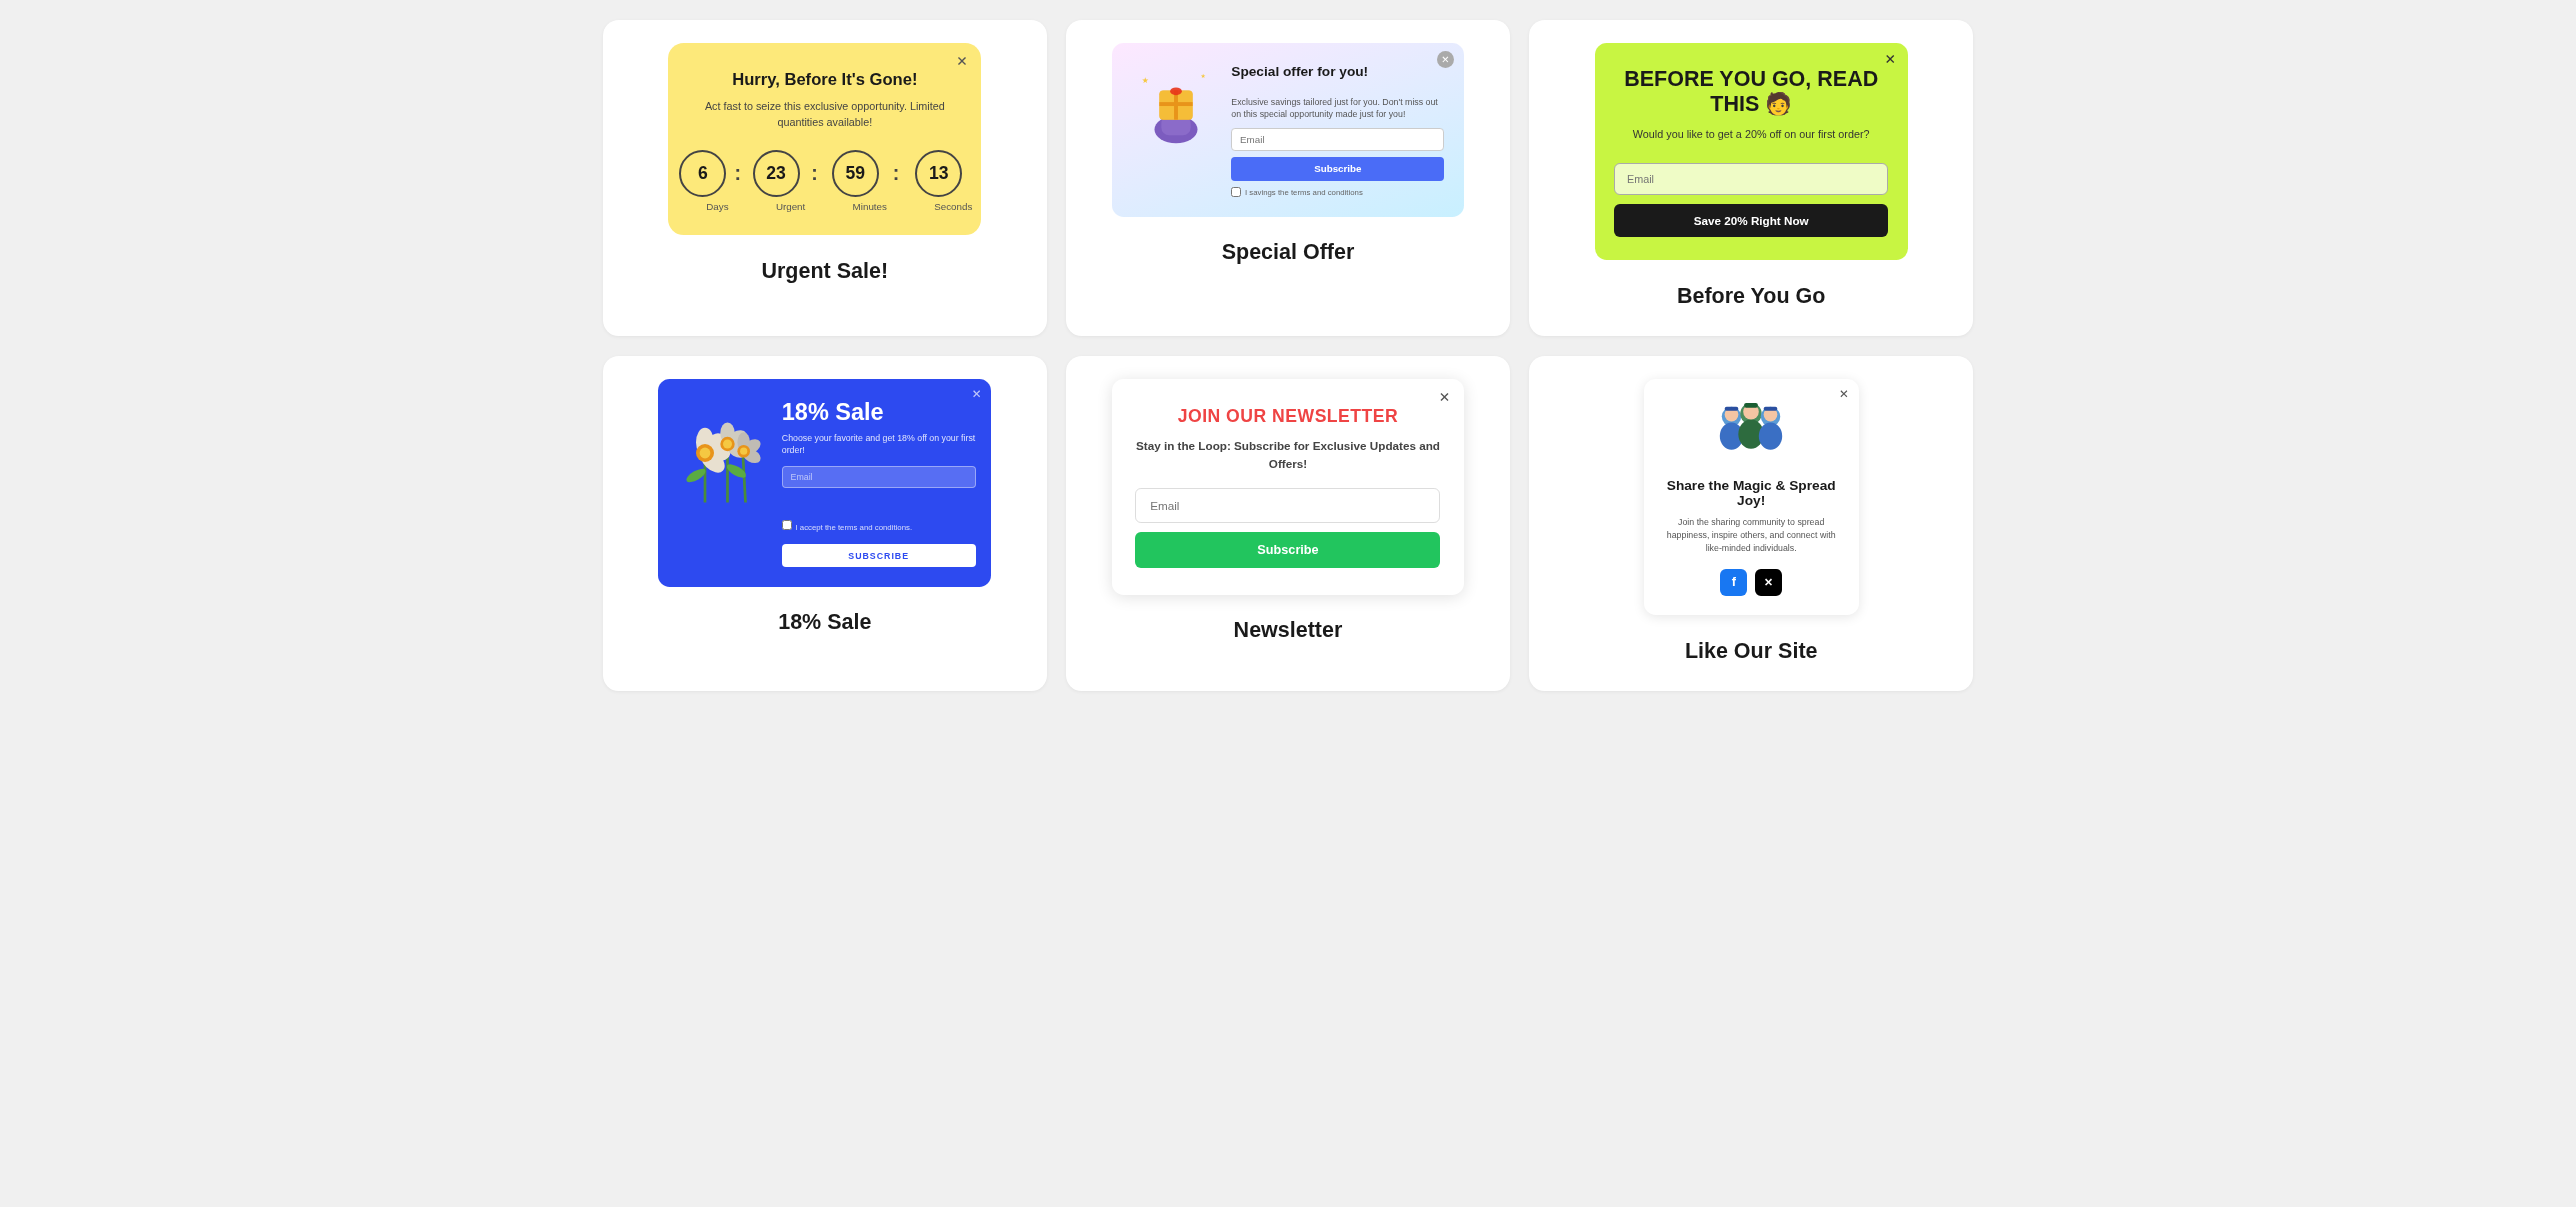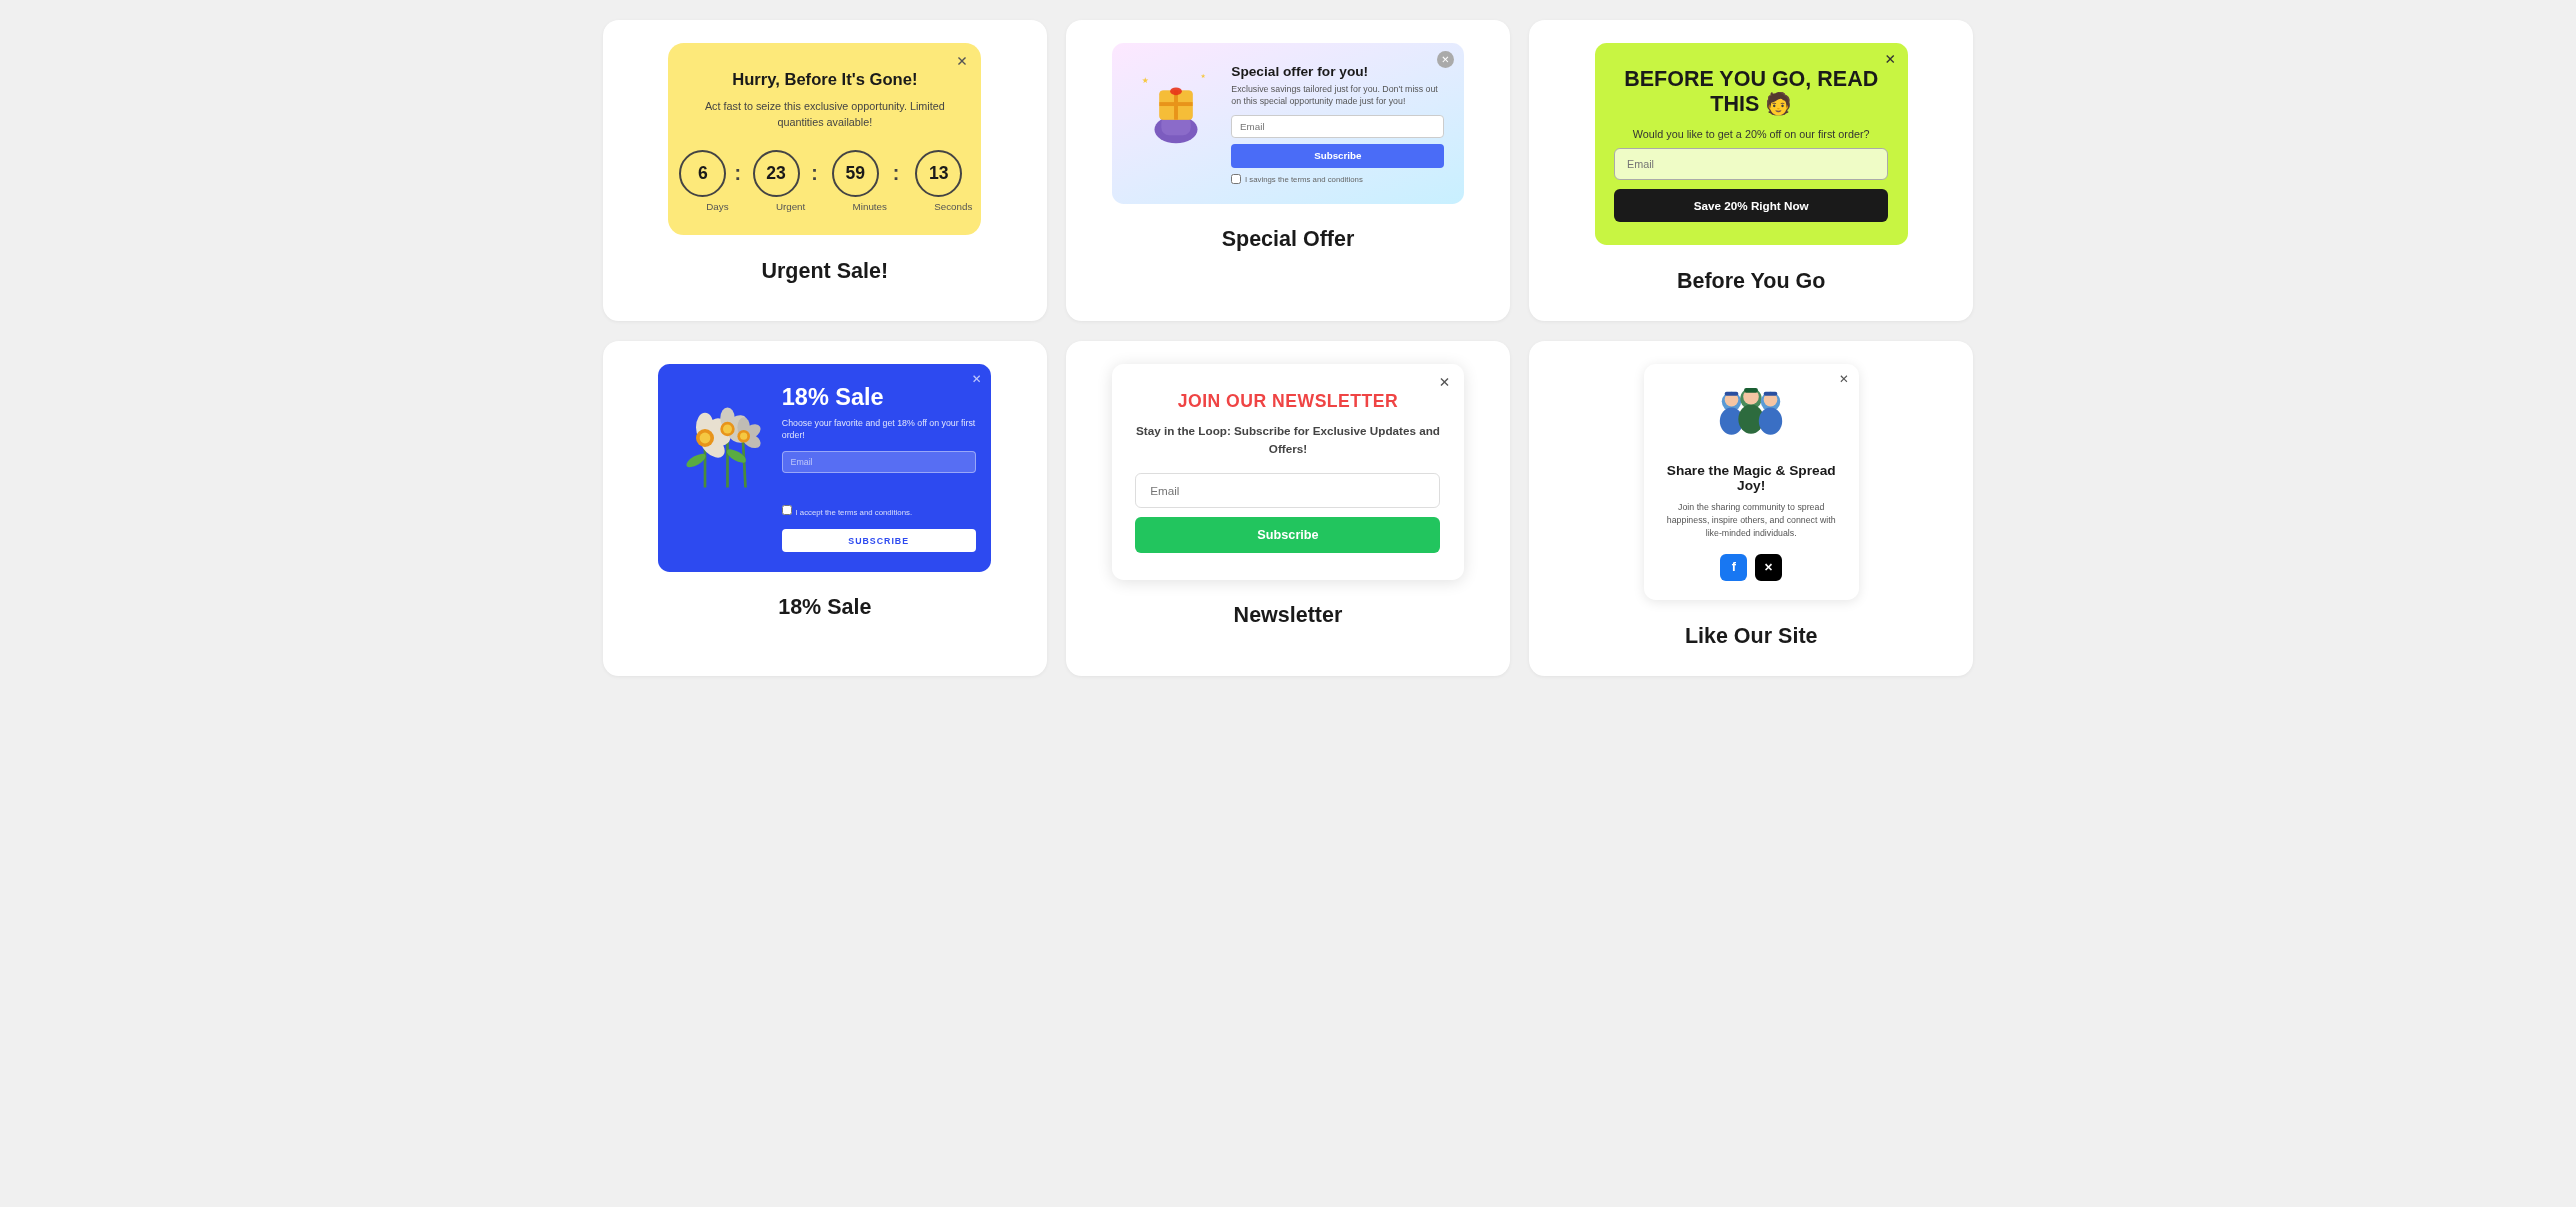--- a/index.html
+++ b/index.html
@@ -147,7 +147,7 @@
       font-size: 13.7px;
       font-weight: 800;
       color: #1a1a1a;
-      margin-bottom: 2px;
+      margin-bottom: 15px;
       line-height: 1.3;
     }
     .special-offer-content p {

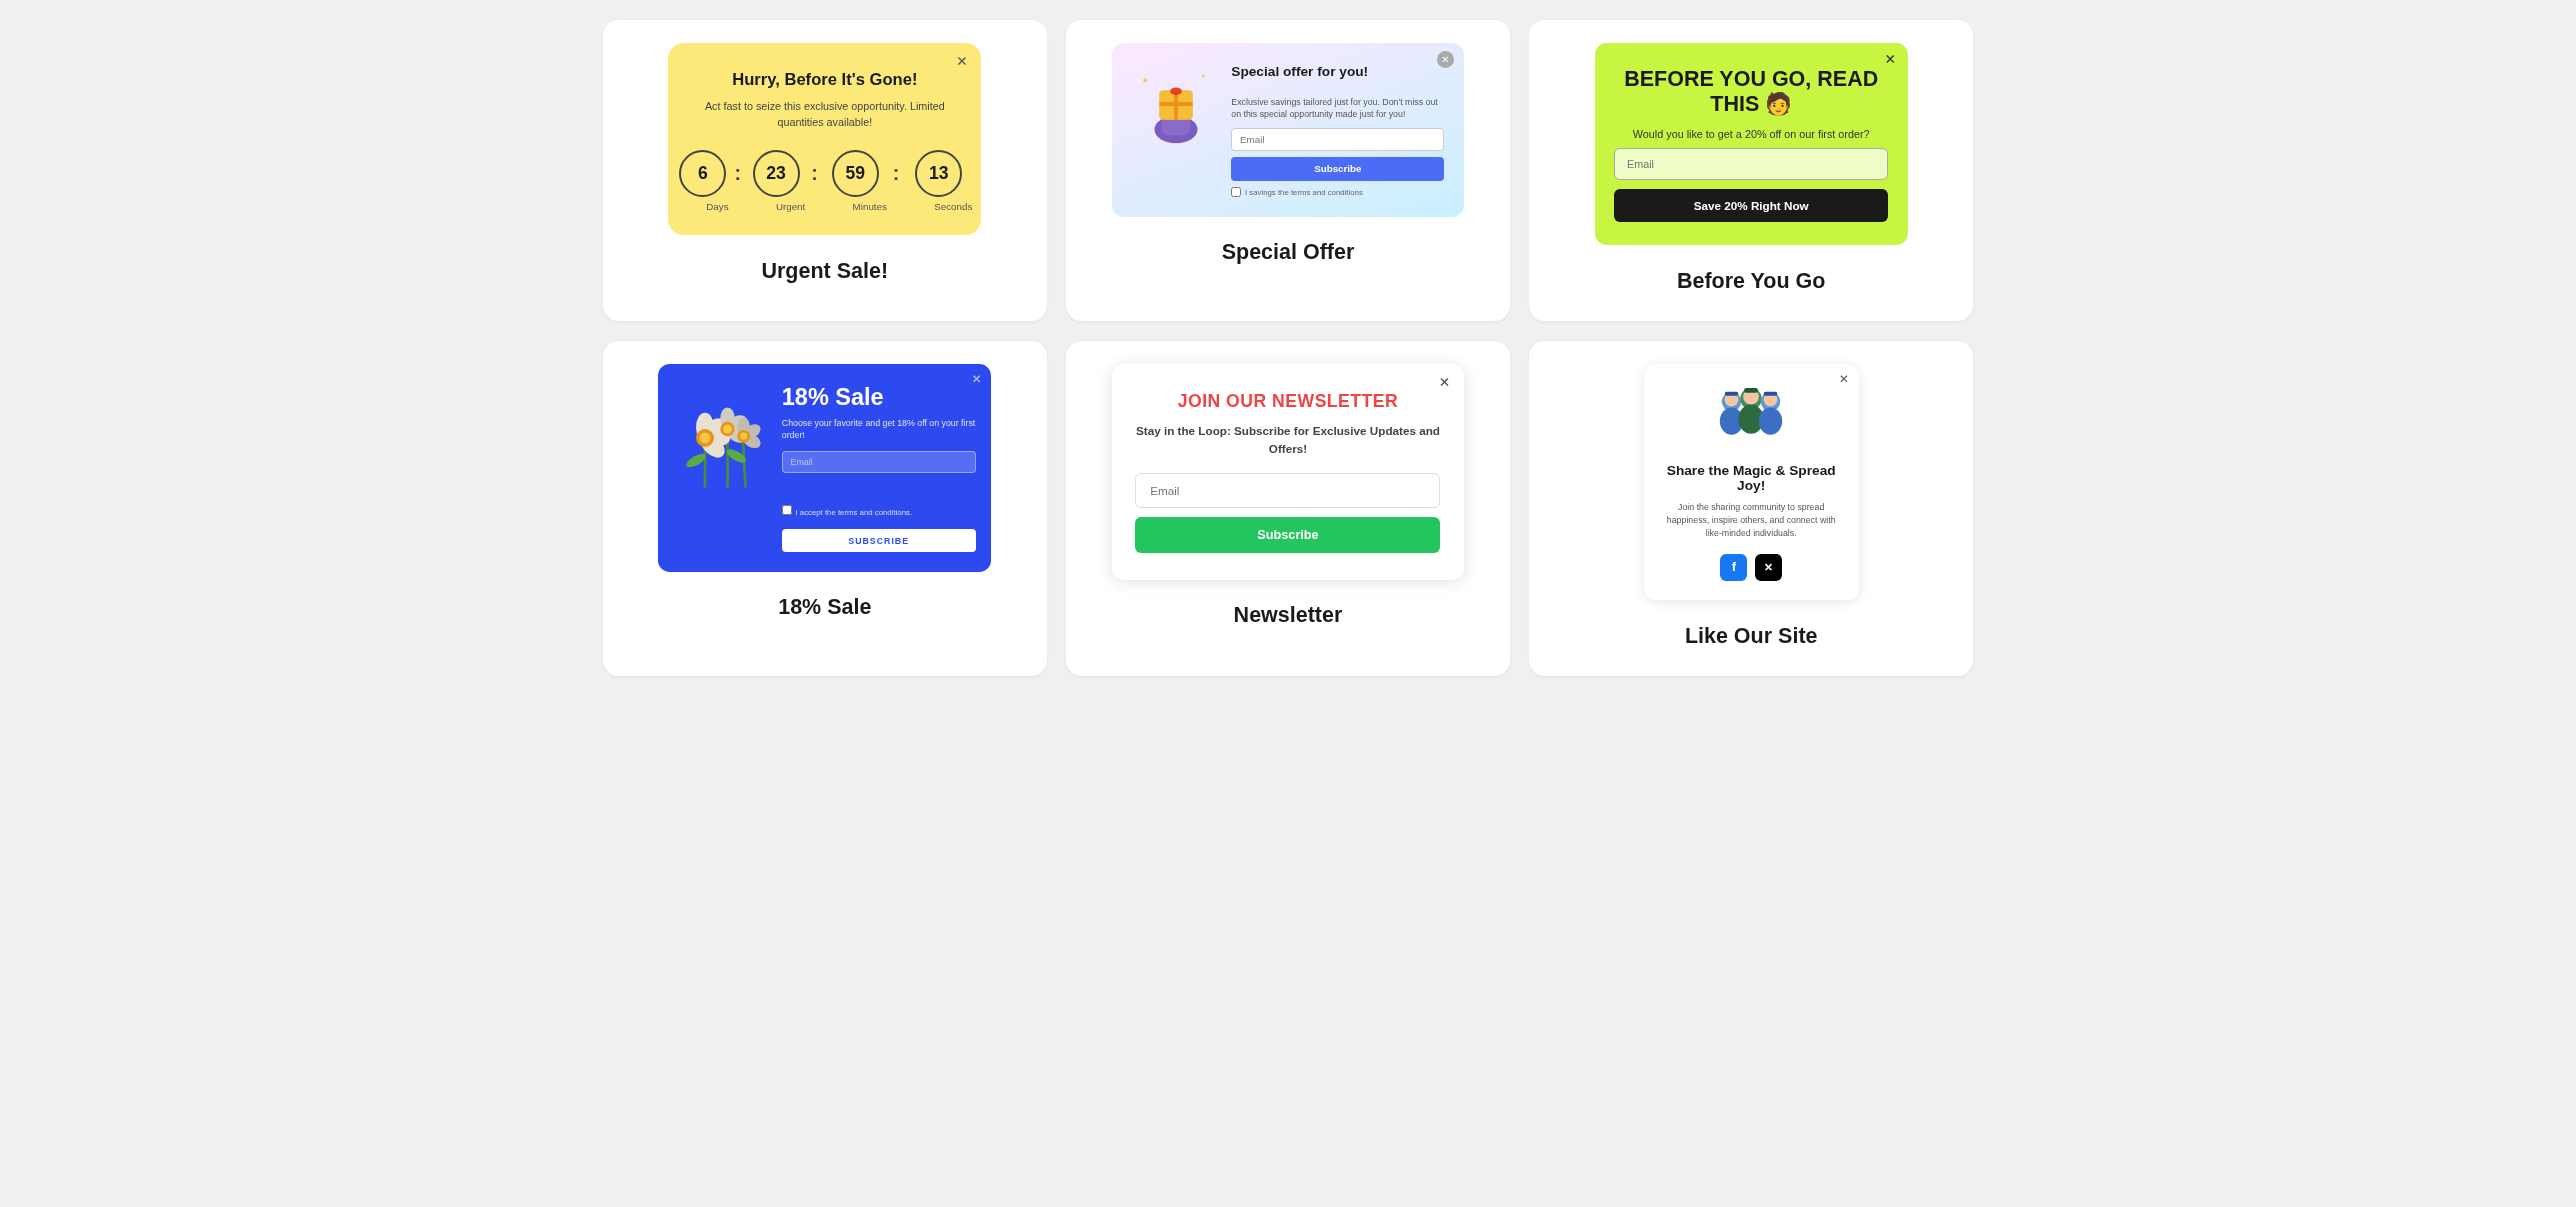--- a/index.html
+++ b/index.html
@@ -215,7 +215,7 @@
     .before-popup p {
       font-size: 10.8px;
       color: #333;
-      margin-bottom: 8px;
+      margin-bottom: 23px;
       text-align: center;
     }
     .before-popup input {

